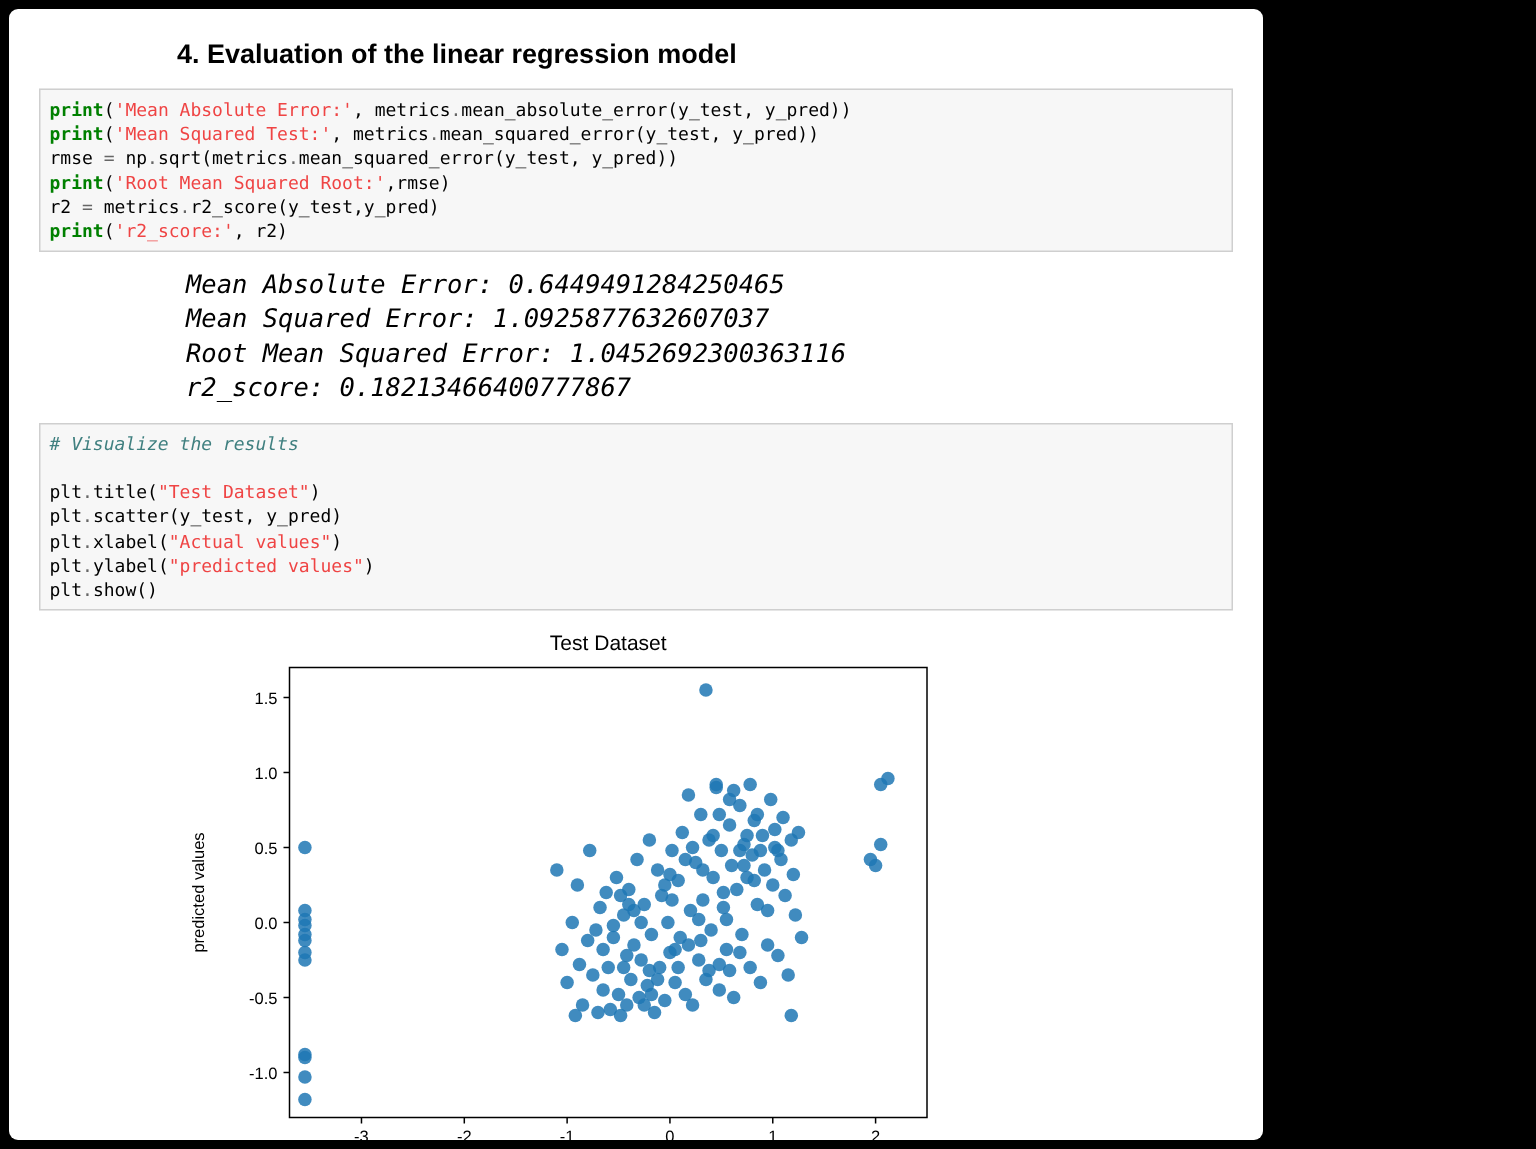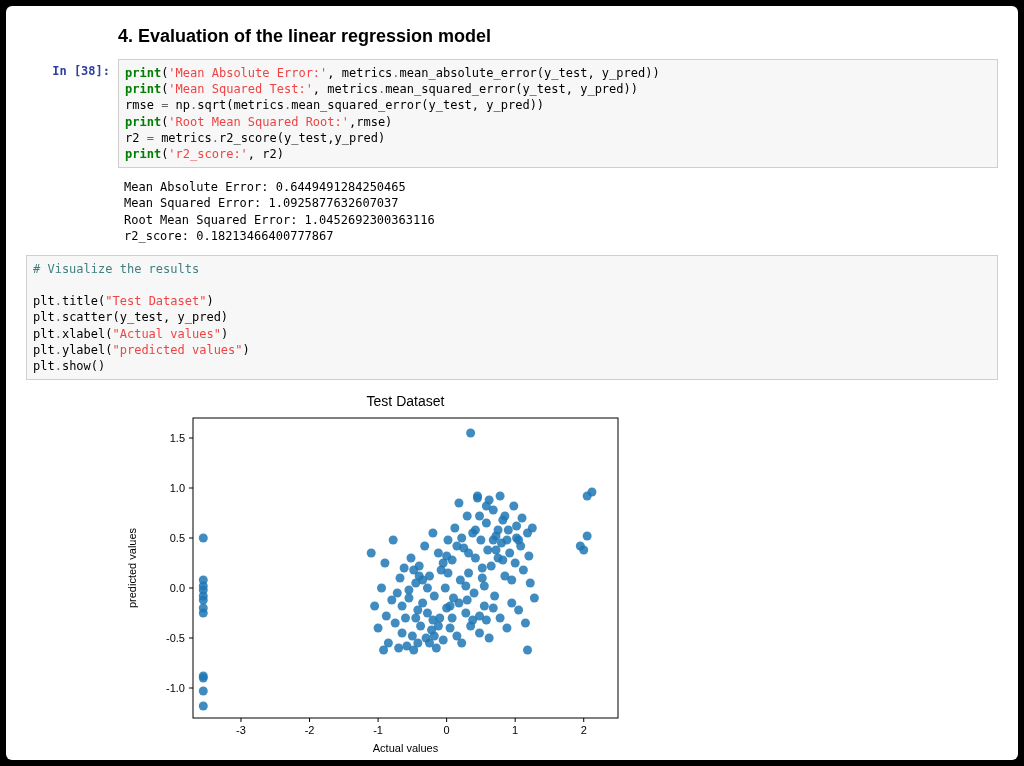--- a/index.html
+++ b/index.html
@@ -15,7 +15,7 @@
     .frame {
       background: #fff;
       margin: 6px;
-      width: 1012px;
+      width: 836px;
       height: 754px;
       border-radius: 6px;
       box-shadow: 0 2px 8px rgba(0,0,0,0.3);

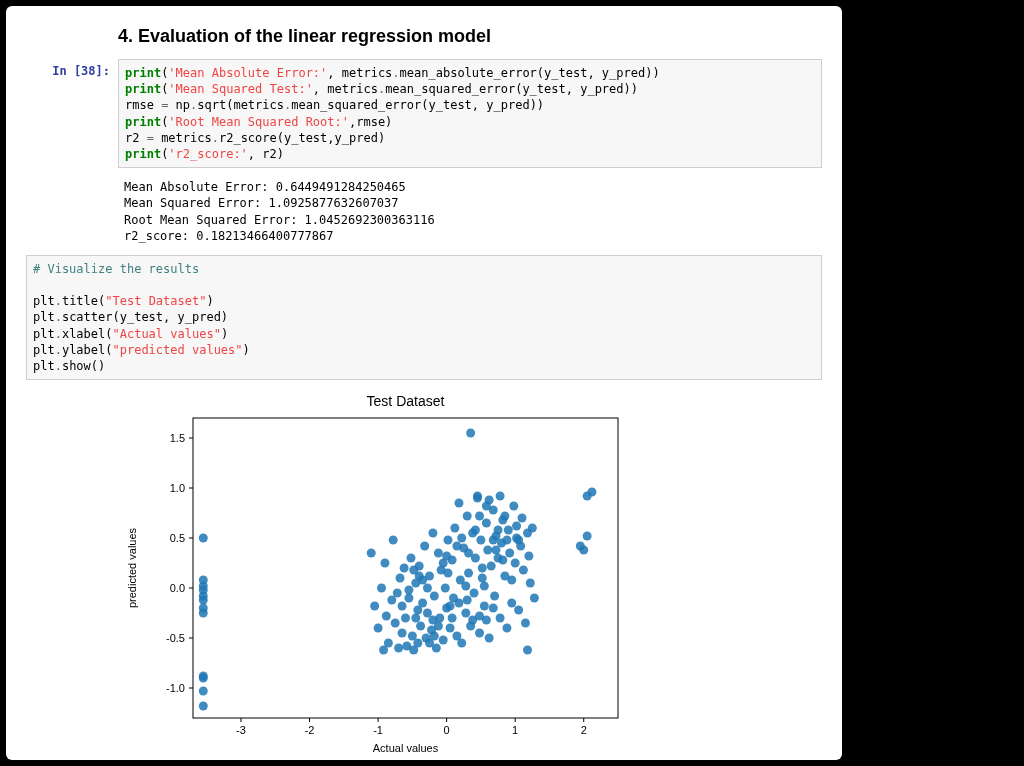--- a/index.html
+++ b/index.html
@@ -80,7 +80,6 @@
   <div class="heading">4. Evaluation of the linear regression model</div>
 
   <div class="cell">
-    <div class="prompt">In [38]:</div>
     <div class="input-area" id="code0"><span class="k-print">print</span>(<span class="k-str">'Mean Absolute Error:'</span>, metrics<span class="k-op">.</span>mean_absolute_error(y_test, y_pred))
 <span class="k-print">print</span>(<span class="k-str">'Mean Squared Test:'</span>, metrics<span class="k-op">.</span>mean_squared_error(y_test, y_pred))
 rmse <span class="k-op">=</span> np<span class="k-op">.</span>sqrt(metrics<span class="k-op">.</span>mean_squared_error(y_test, y_pred))

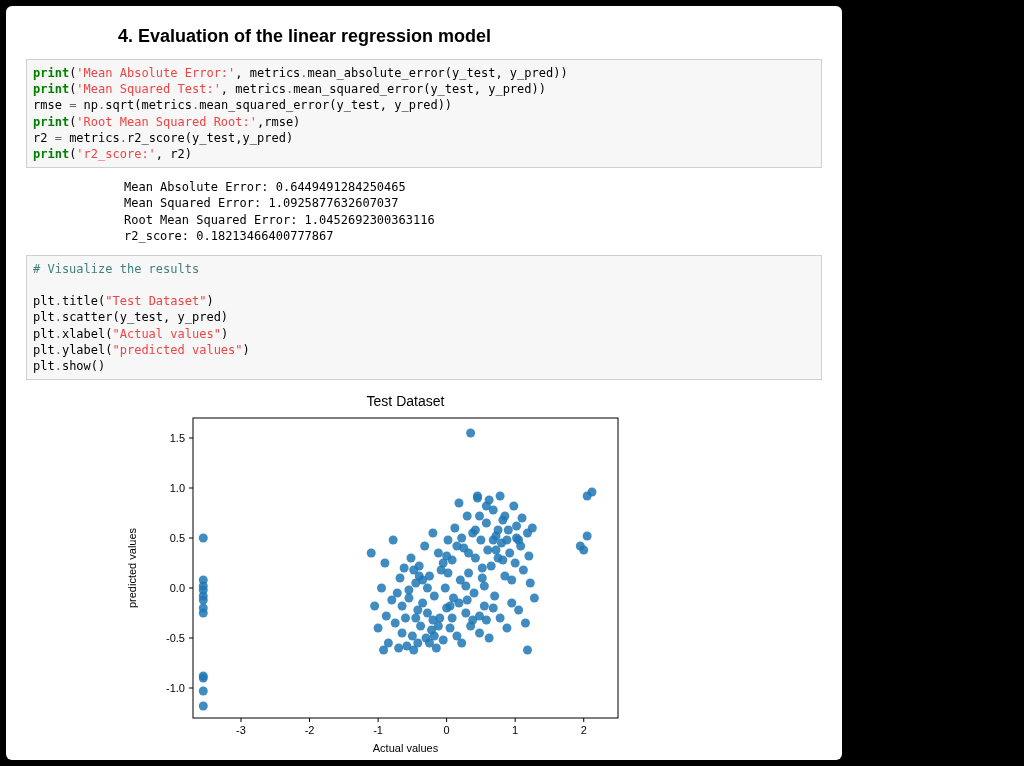--- a/index.html
+++ b/index.html
@@ -58,9 +58,10 @@
       flex: 1;
       padding: 3px 6px;
       font-family: "SF Mono", Menlo, Monaco, Consolas, monospace;
-      font-size: 12px;
+      font-size: 17px;
       line-height: 1.35;
       white-space: pre;
+      font-style: italic;
     }
     .k-print { color: #008000; font-weight: bold; }
     .k-str { color: #ef4444; }

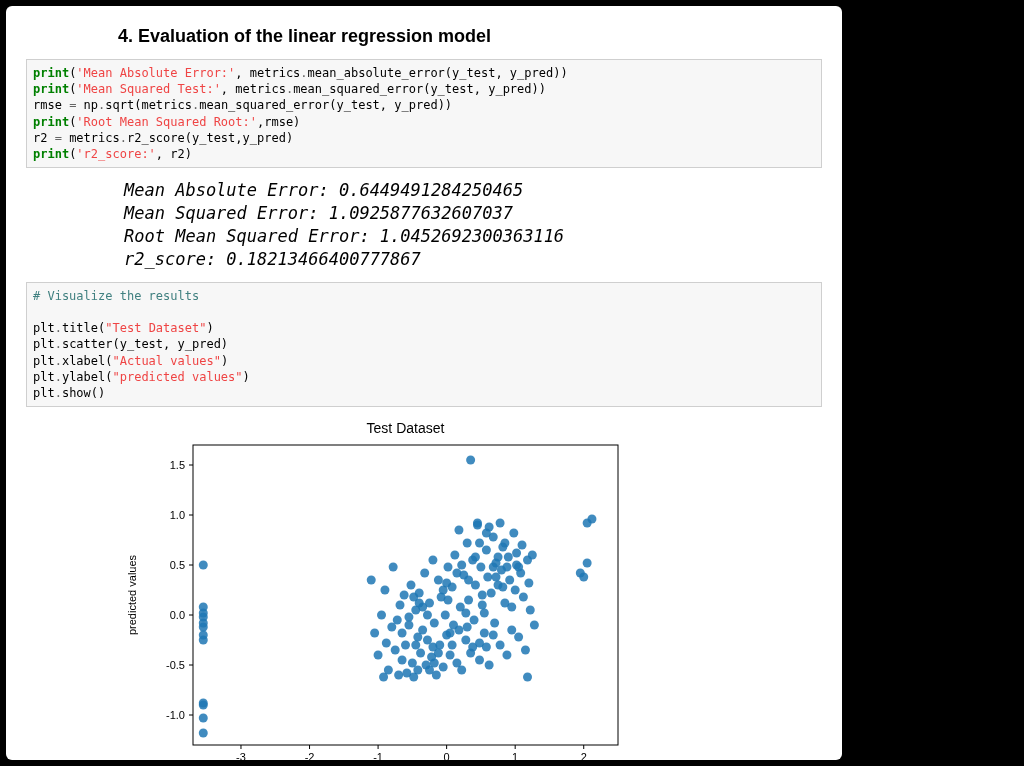--- a/index.html
+++ b/index.html
@@ -66,7 +66,7 @@
     .k-print { color: #008000; font-weight: bold; }
     .k-str { color: #ef4444; }
     .k-op { color: #666; }
-    .k-comment { color: #408080; }
+    .k-comment { color: #408080; font-style: italic; }
     
     .chart-wrap {
       margin-left: 92px;

